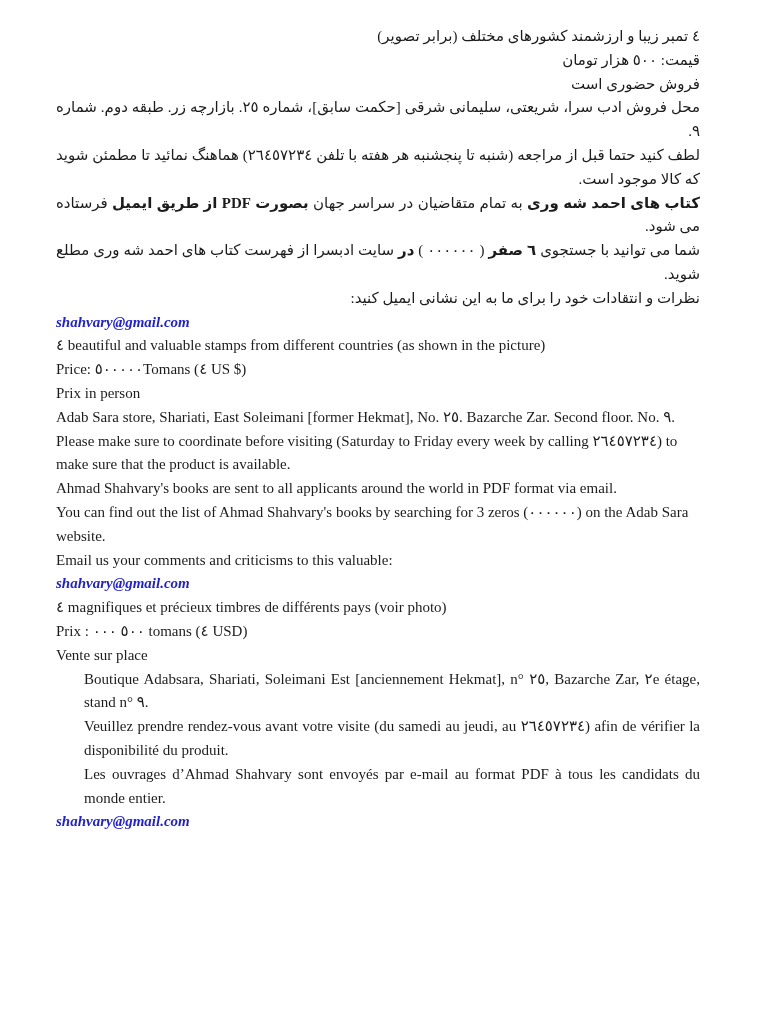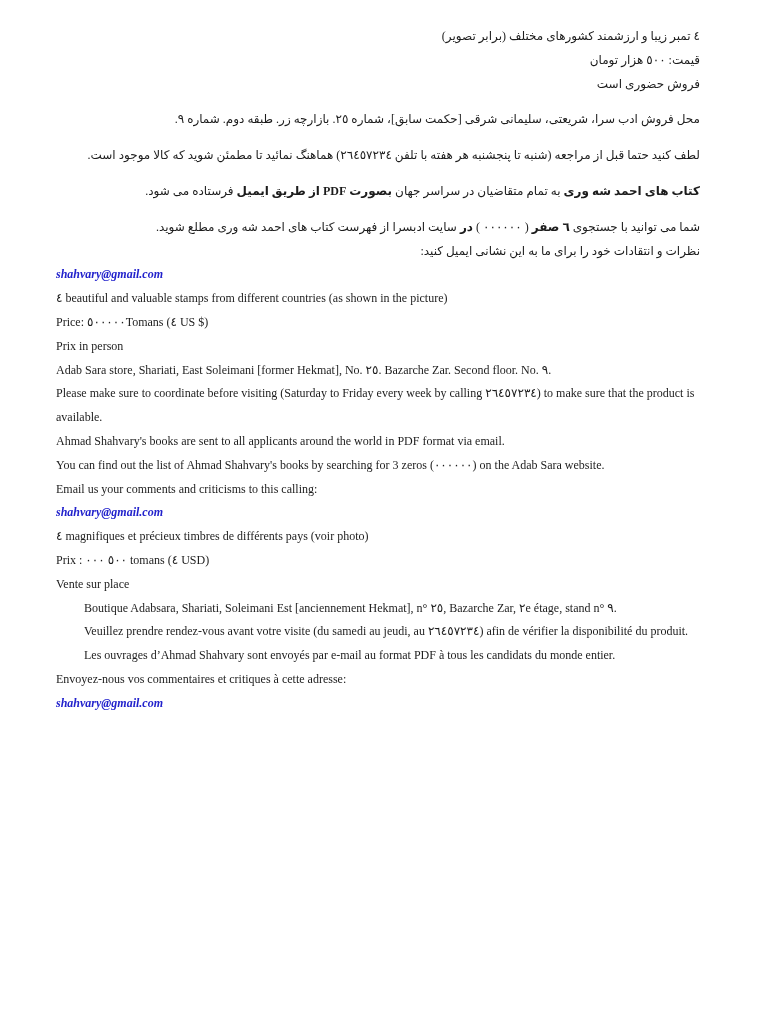--- a/index.html
+++ b/index.html
@@ -19,7 +19,7 @@
     width: 757px;
     height: 940px;
     padding: 25px 57px 8px 56px;
-    font-size: 12px;
+    font-size: 15px;
     line-height: 23.8px;
   }
   p { margin: 0; }

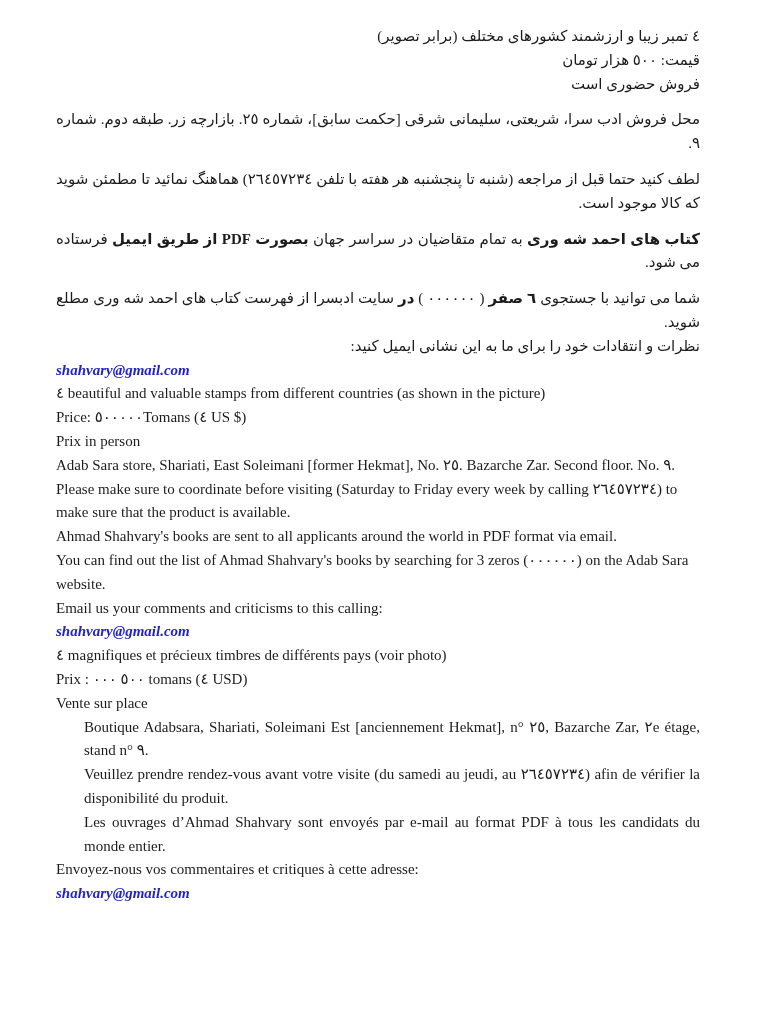--- a/index.html
+++ b/index.html
@@ -33,7 +33,6 @@
     text-align: justify;
     text-align-last: right;
     unicode-bidi: embed;
-    margin-top: 12px;
   }
   .ltr { direction: ltr; text-align: left; }
   .ltr-just {

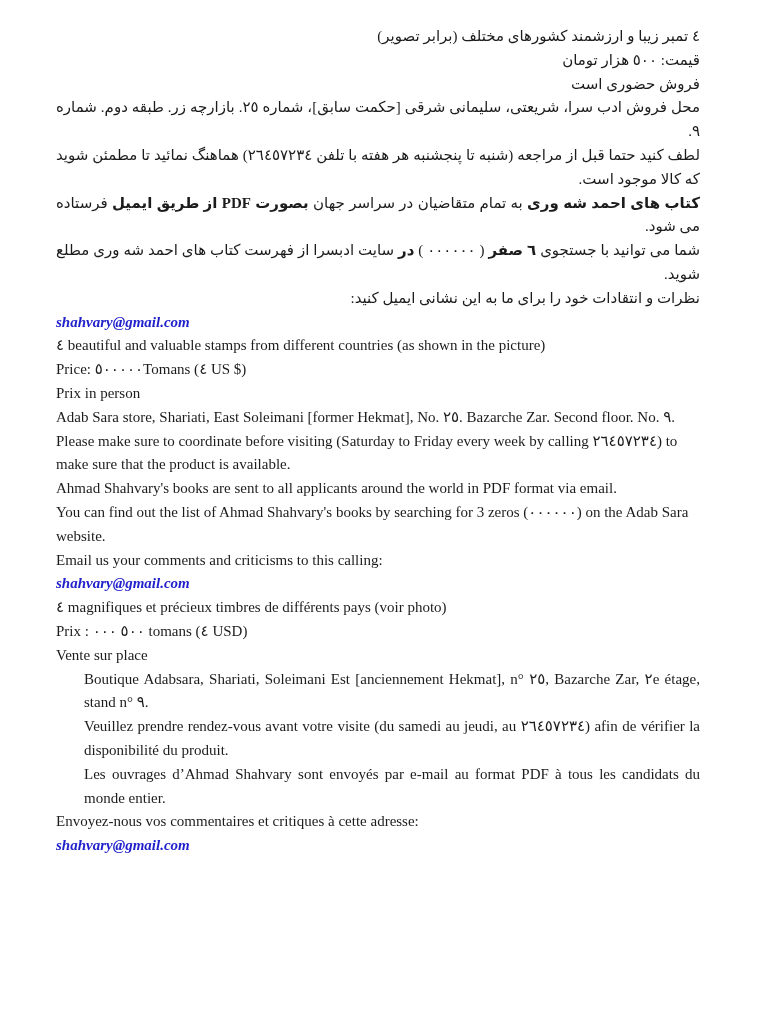--- a/index.html
+++ b/index.html
@@ -76,7 +76,7 @@
     <p class="ltr">Please make sure to coordinate before visiting (Saturday to Friday every week by calling ٢٦٤٥٧٢٣٤) to make sure that the product is available.</p>
     <p class="ltr">Ahmad Shahvary's books are sent to all applicants around the world in PDF format via email.</p>
     <p class="ltr">You can find out the list of Ahmad Shahvary's books by searching for 3 zeros (٠٠٠٠٠٠) on the Adab Sara website.</p>
-    <p class="ltr">Email us your comments and criticisms to this calling:</p>
+    <p class="ltr">Email us your comments and criticisms to this valuable:</p>
     <p class="email-line"><a class="email-link">shahvary@gmail.com</a></p>
   </section>
 

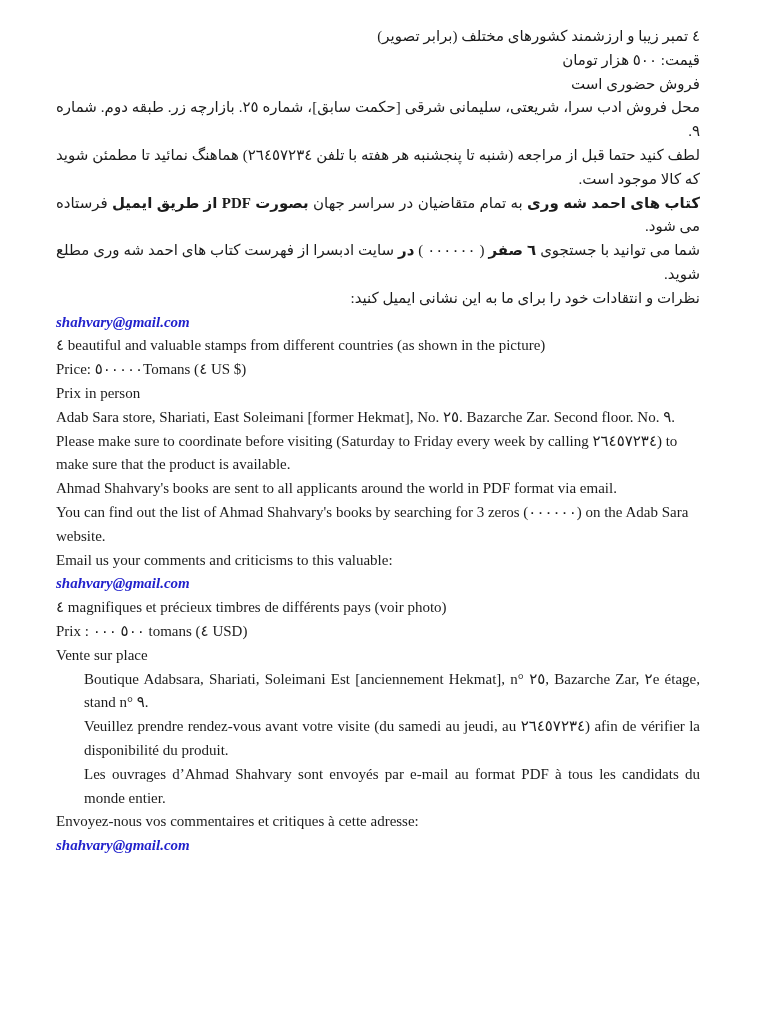--- a/index.html
+++ b/index.html
@@ -87,7 +87,6 @@
     <p class="ltr-just">Boutique Adabsara, Shariati, Soleimani Est [anciennement Hekmat], n° ٢٥, Bazarche Zar, ٢e étage, stand n° ٩.</p>
     <p class="ltr-just">Veuillez prendre rendez-vous avant votre visite (du samedi au jeudi, au ٢٦٤٥٧٢٣٤) afin de vérifier la disponibilité du produit.</p>
     <p class="ltr-just">Les ouvrages d’Ahmad Shahvary sont envoyés par e-mail au format PDF à tous les candidats du monde entier.</p>
-    <p class="ltr">Envoyez-nous vos commentaires et critiques à cette adresse:</p>
     <p class="email-line"><a class="email-link">shahvary@gmail.com</a></p>
   </section>
 

